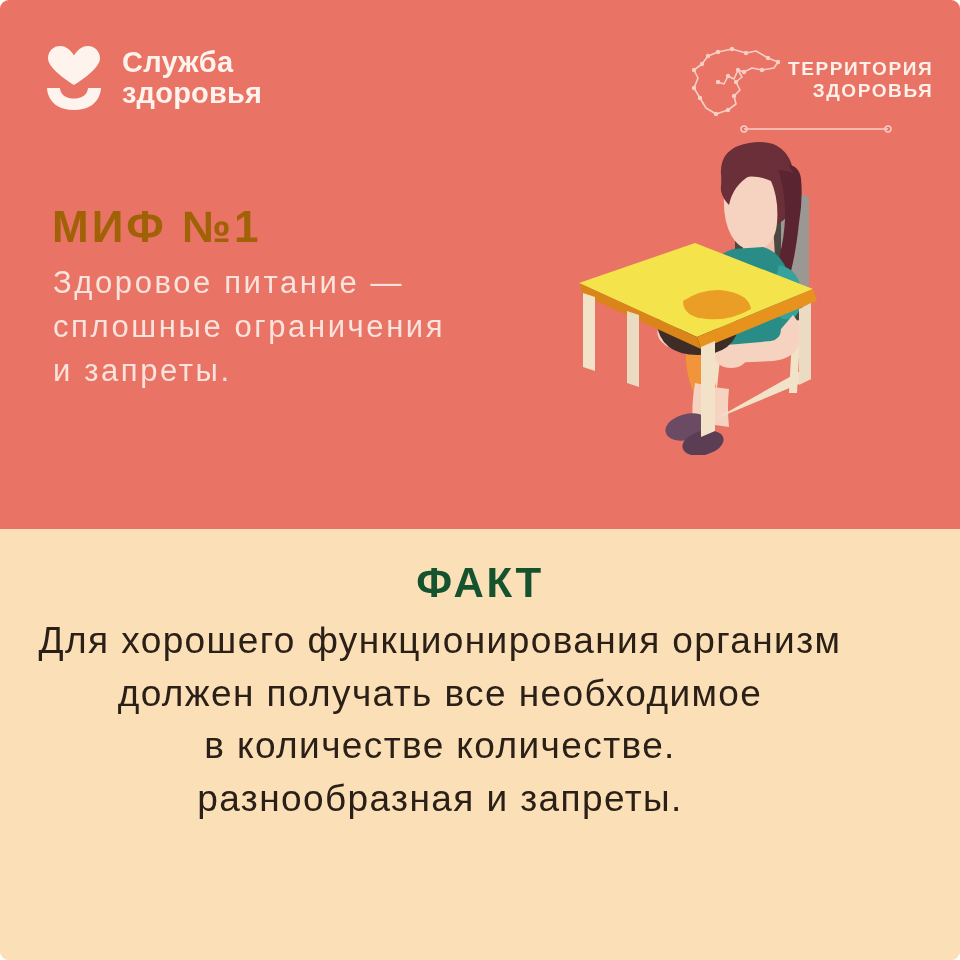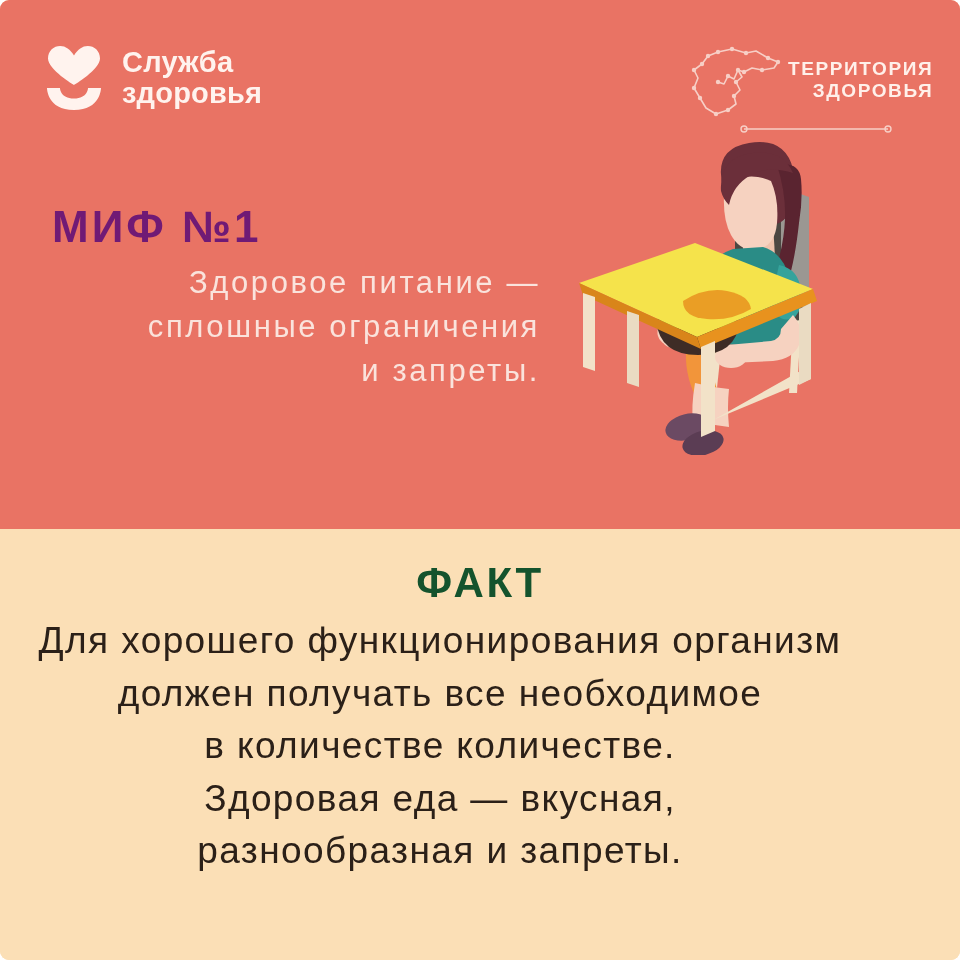--- a/index.html
+++ b/index.html
@@ -113,7 +113,7 @@
     width: 500px;
   }
   .myth-title {
-    color: #701a75;
+    color: #a16207;
     font-size: 44px;
     font-weight: bold;
     letter-spacing: 3px;

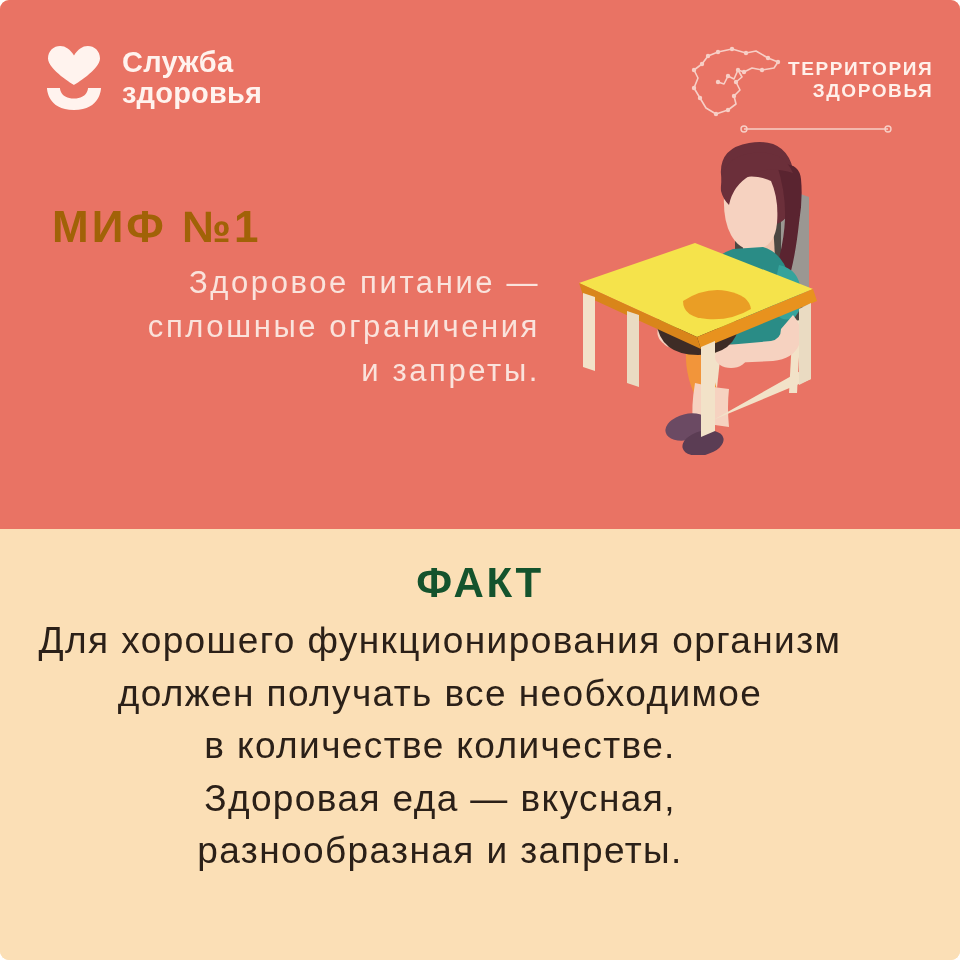--- a/index.html
+++ b/index.html
@@ -126,8 +126,7 @@
     font-weight: 400;
     letter-spacing: 2.6px;
     line-height: 1.42;
-    margin: 12px;
-    text-align: right;
+    margin: 1px;
   }
   .myth-line { display: block; white-space: nowrap; }
 

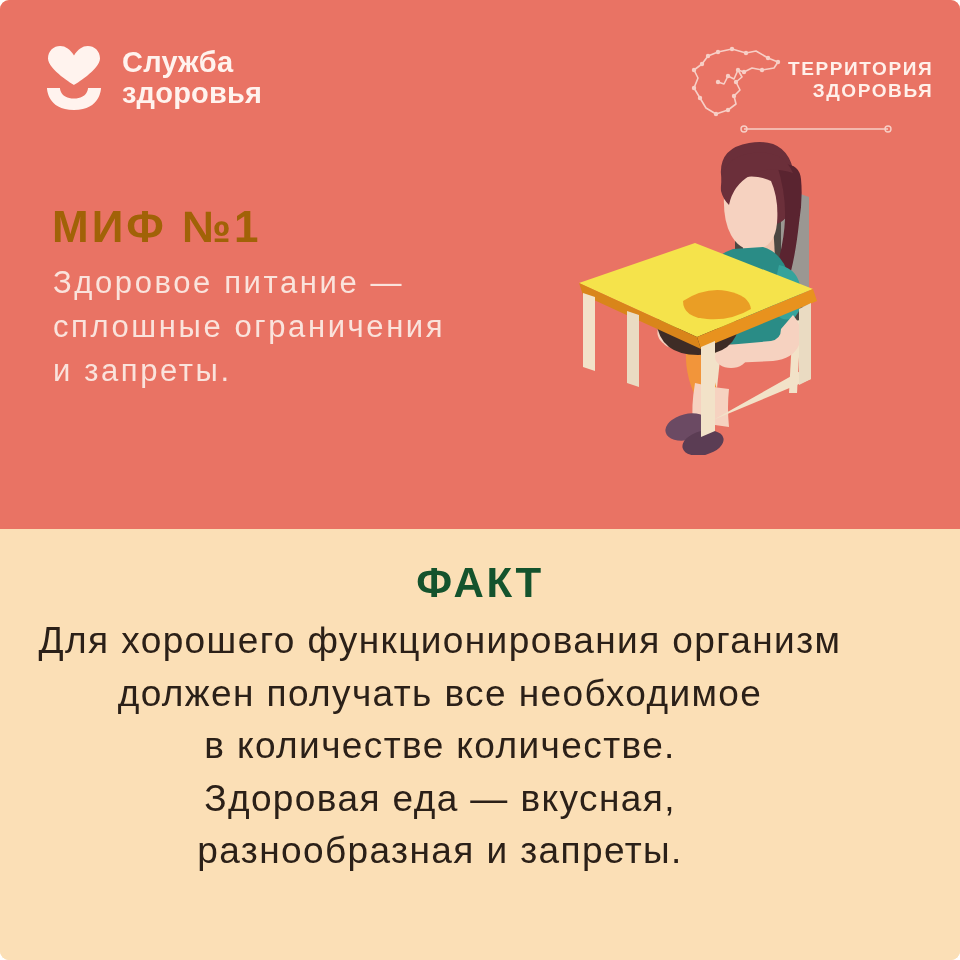--- a/index.html
+++ b/index.html
@@ -333,7 +333,6 @@
     <span class="fact-line">Для хорошего функционирования организм</span>
     <span class="fact-line">должен получать все необходимое</span>
     <span class="fact-line">в количестве количестве.</span>
-    <span class="fact-line">Здоровая еда — вкусная,</span>
     <span class="fact-line">разнообразная и запреты.</span>
   </div>
 

